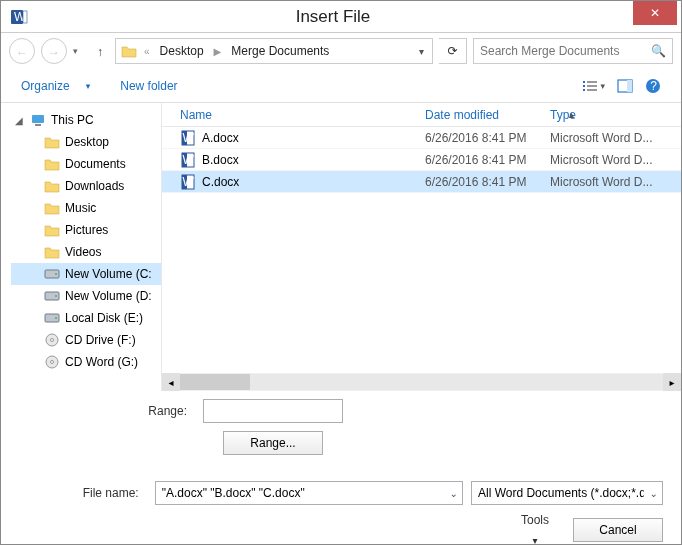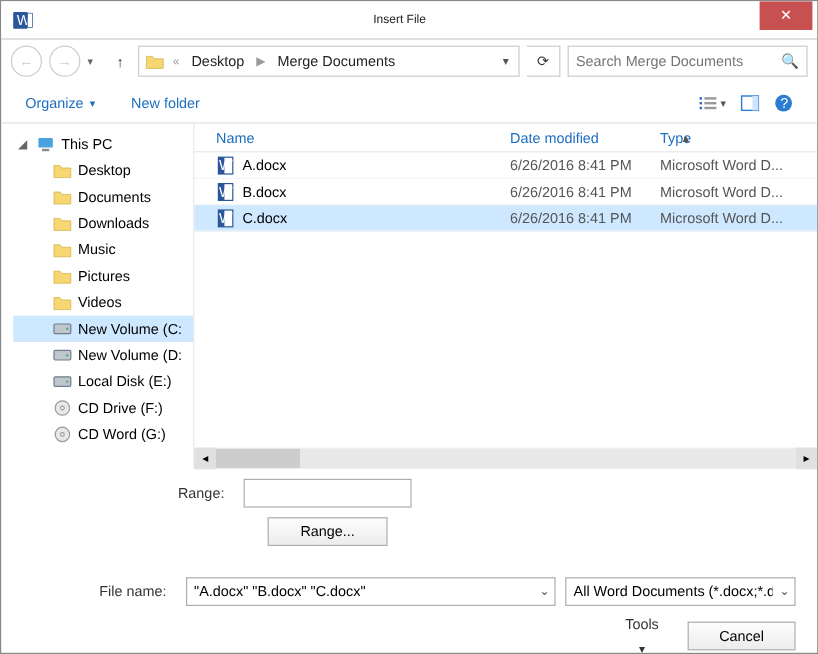--- a/index.html
+++ b/index.html
@@ -7,7 +7,7 @@
 
 .titlebar { height: 32px; background: #fff; display: flex; align-items: center; border-bottom: 1px solid #ccc; }
 .titlebar .wicon { width: 28px; height: 28px; display:flex; align-items:center; justify-content:center; margin-left:4px;}
-.titlebar .title { flex:1; text-align:center; font-size:10px; color:#222; }
+.titlebar .title { flex:1; text-align:center; font-size:17px; color:#222; }
 .titlebar .close { width: 44px; height: 24px; background:#c75050; color:#fff; display:flex; align-items:center; justify-content:center; font-size:14px; margin-right:4px; margin-top:-8px; cursor:pointer;}
 
 .navbar { height: 36px; display:flex; align-items:center; padding: 4px 8px; gap:6px; }

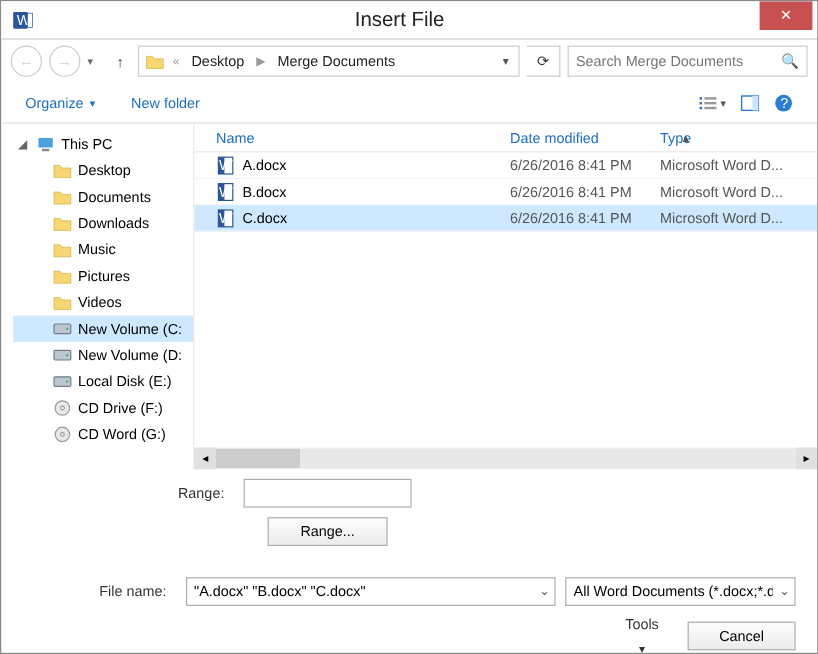--- a/index.html
+++ b/index.html
@@ -27,7 +27,7 @@
 .searchbox .sicon { color:#666; }
 
 .toolbar { height: 34px; display:flex; align-items:center; padding:0 20px; border-bottom:1px solid #e0e0e0;}
-.toolbar .org { color:#1e6fbf; display:flex; align-items:center; gap:5px;}
+.toolbar .org { color:#1e6fbf; display:flex; align-items:center; gap:16px;}
 .toolbar .newf { color:#1e6fbf; margin-left:30px;}
 .toolbar .right { margin-left:auto; display:flex; align-items:center; gap:12px; color:#555;}
 .toolbar .viewbtn, .toolbar .prevbtn, .toolbar .help { display:flex; align-items:center; gap:2px;}

